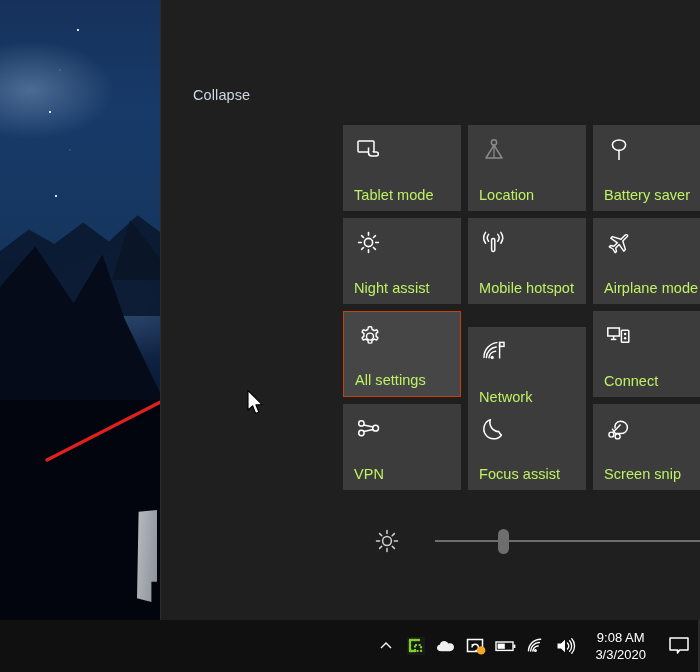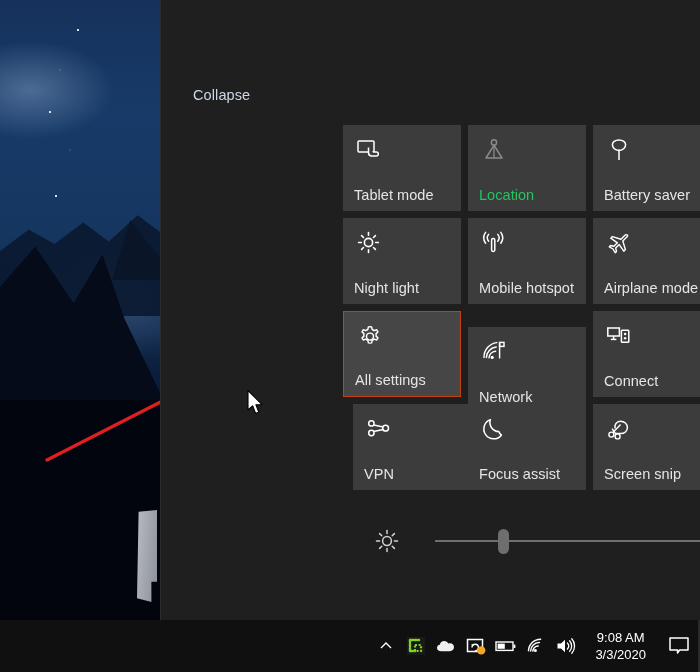--- a/index.html
+++ b/index.html
@@ -184,7 +184,7 @@
     left: 11px;
     bottom: 8px;
     right: 4px;
-    color: #e5e5e5;
+    color: #bef264;
     font-size: 14.5px;
     letter-spacing: .05px;
     white-space: nowrap;

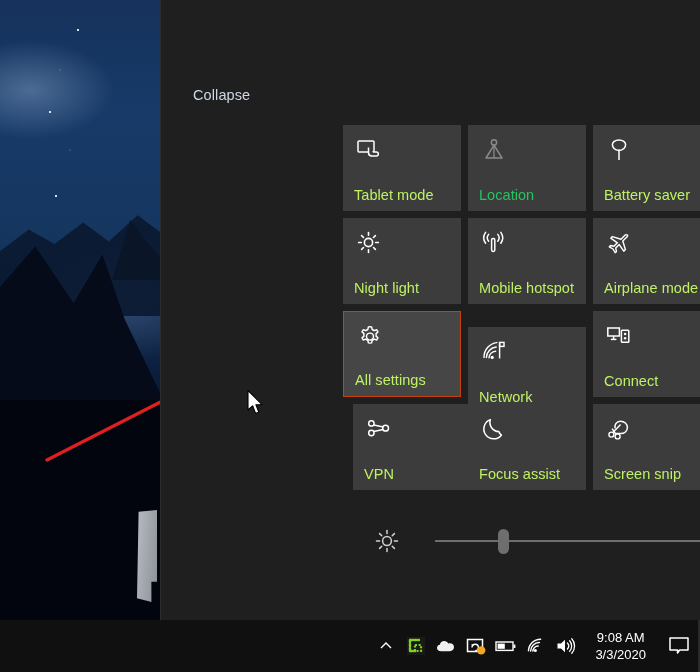--- a/index.html
+++ b/index.html
@@ -189,7 +189,7 @@
     letter-spacing: .05px;
     white-space: nowrap;
   }
-  .tile.disabled .tile-label { color: #22c55e; }
+  .tile.disabled .tile-label { color: #bef264; }
 
   
   #brightness-row {

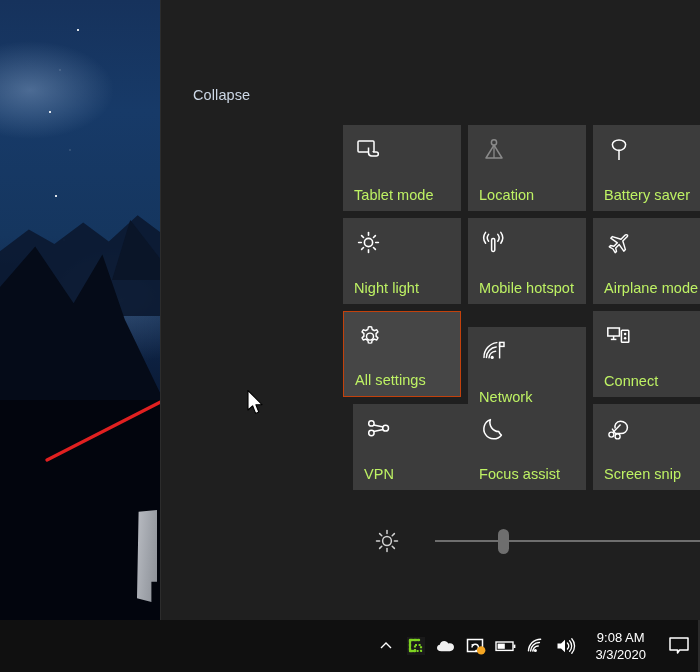--- a/index.html
+++ b/index.html
@@ -354,7 +354,7 @@
               </g>
             </svg>
           </span>
-          <span class="tile-label">Night light</span>
+          <span class="tile-label">Night assist</span>
         </div>
         <div class="tile" style="left: 125px; top: 93px;">
           <span class="tile-icon">

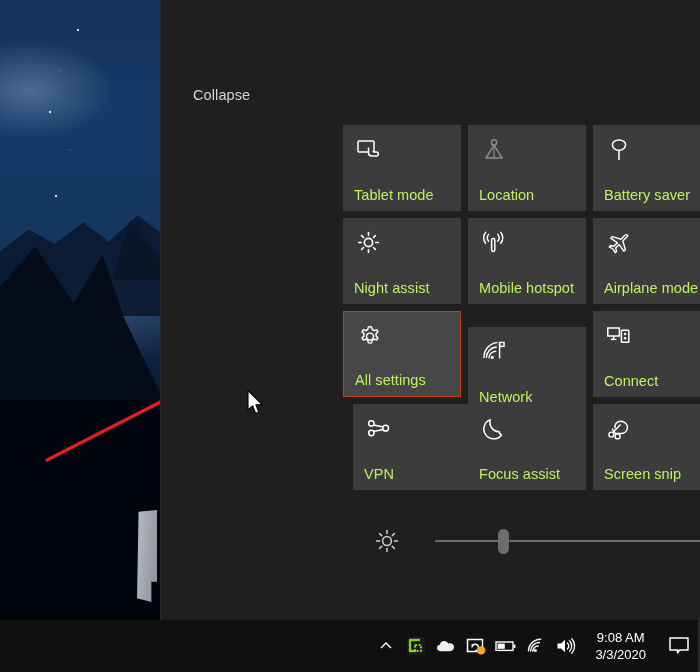--- a/index.html
+++ b/index.html
@@ -415,7 +415,7 @@
           </span>
           <span class="tile-label">Connect</span>
         </div>
-        <div class="tile" style="left: 0px; top: 279px; margin-left: 10px;">
+        <div class="tile" style="left: 0px; top: 279px;">
           <span class="tile-icon">
             <svg width="26" height="26" viewBox="0 0 26 26">
               <circle cx="5.4" cy="7.4" r="2.7" fill="none" stroke="currentColor" stroke-width="1.5"></circle>

